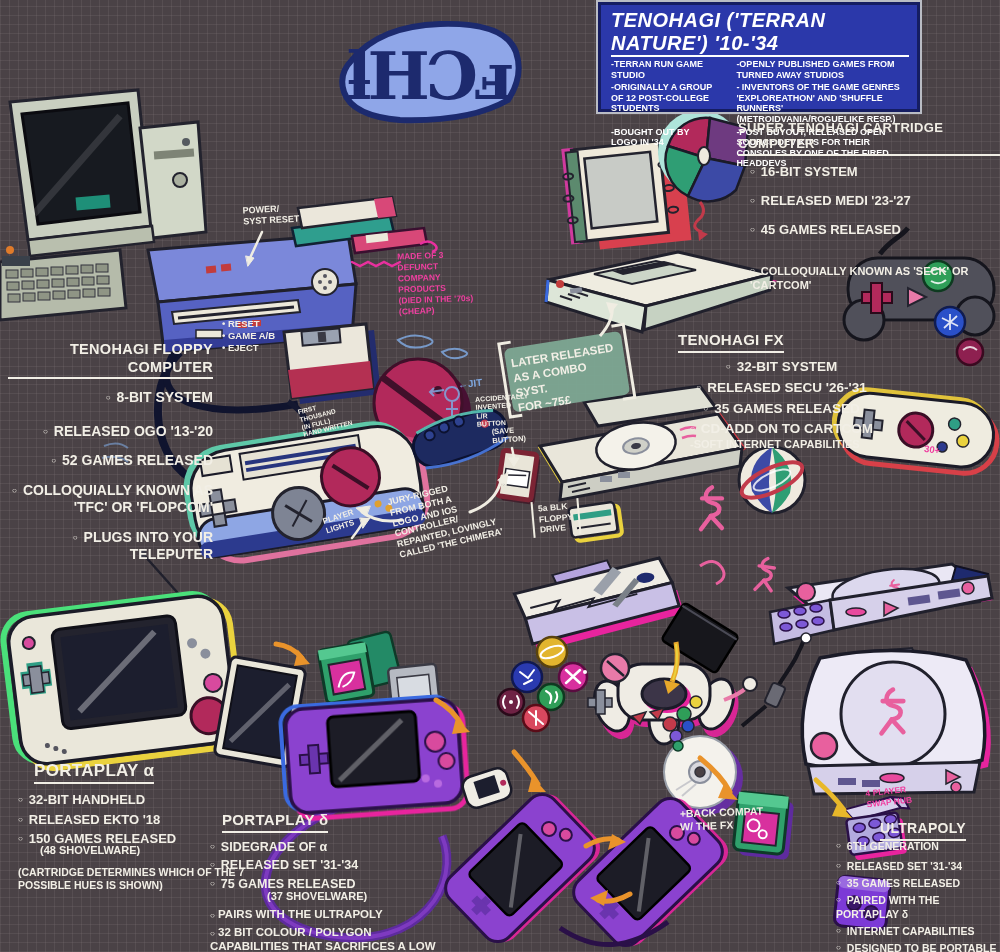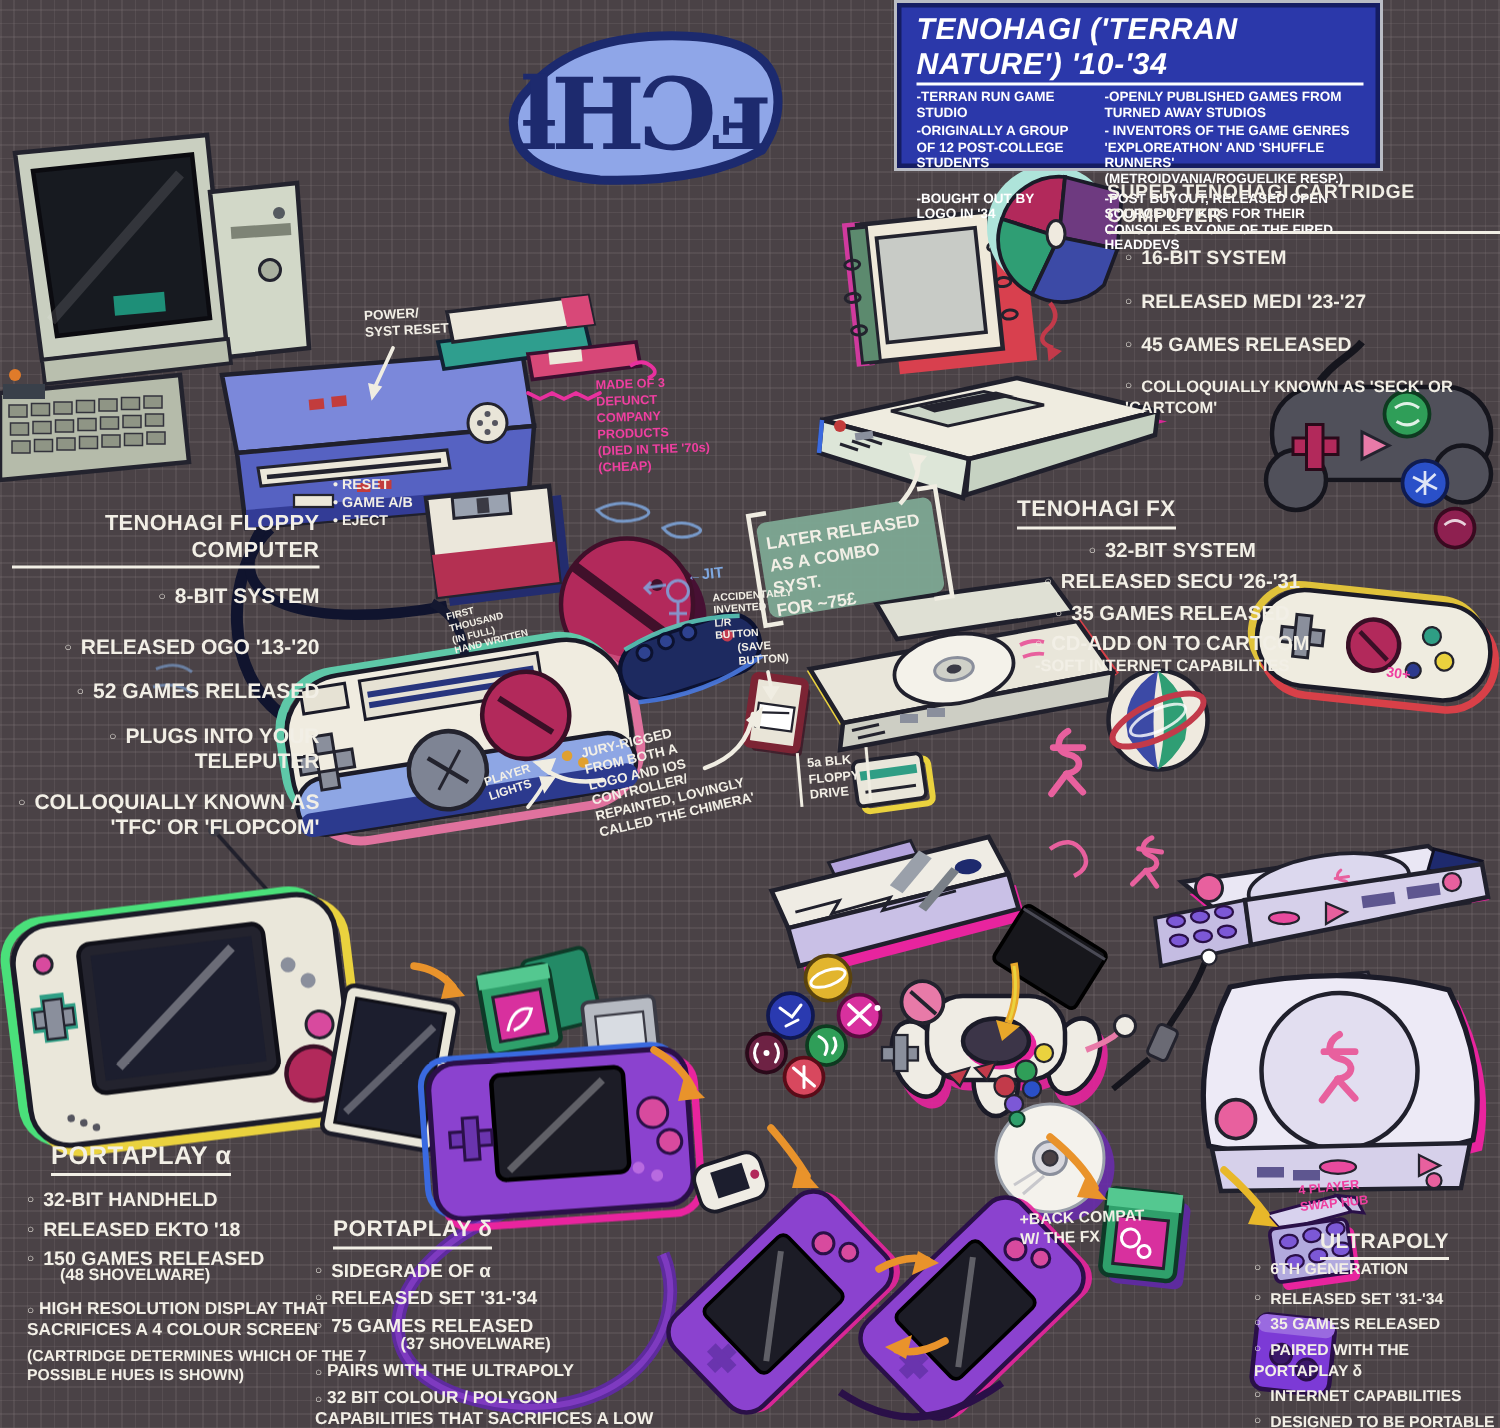--- a/index.html
+++ b/index.html
@@ -624,7 +624,7 @@
   <ul class="hlist" style="font-size:13px;margin-top:8px;padding-left:12px;">
     <li style="margin-bottom:13px;">16-BIT SYSTEM</li>
     <li style="margin-bottom:13px;">RELEASED MEDI '23-'27</li>
-    <li style="margin-bottom:14px;">45 GAMES RELEASED</li>
+    <li style="margin-bottom:27px;">45 GAMES RELEASED</li>
     <li style="font-size:11px;">COLLOQUIALLY KNOWN AS 'SECK' OR 'CARTCOM'</li>
   </ul>
 </div>

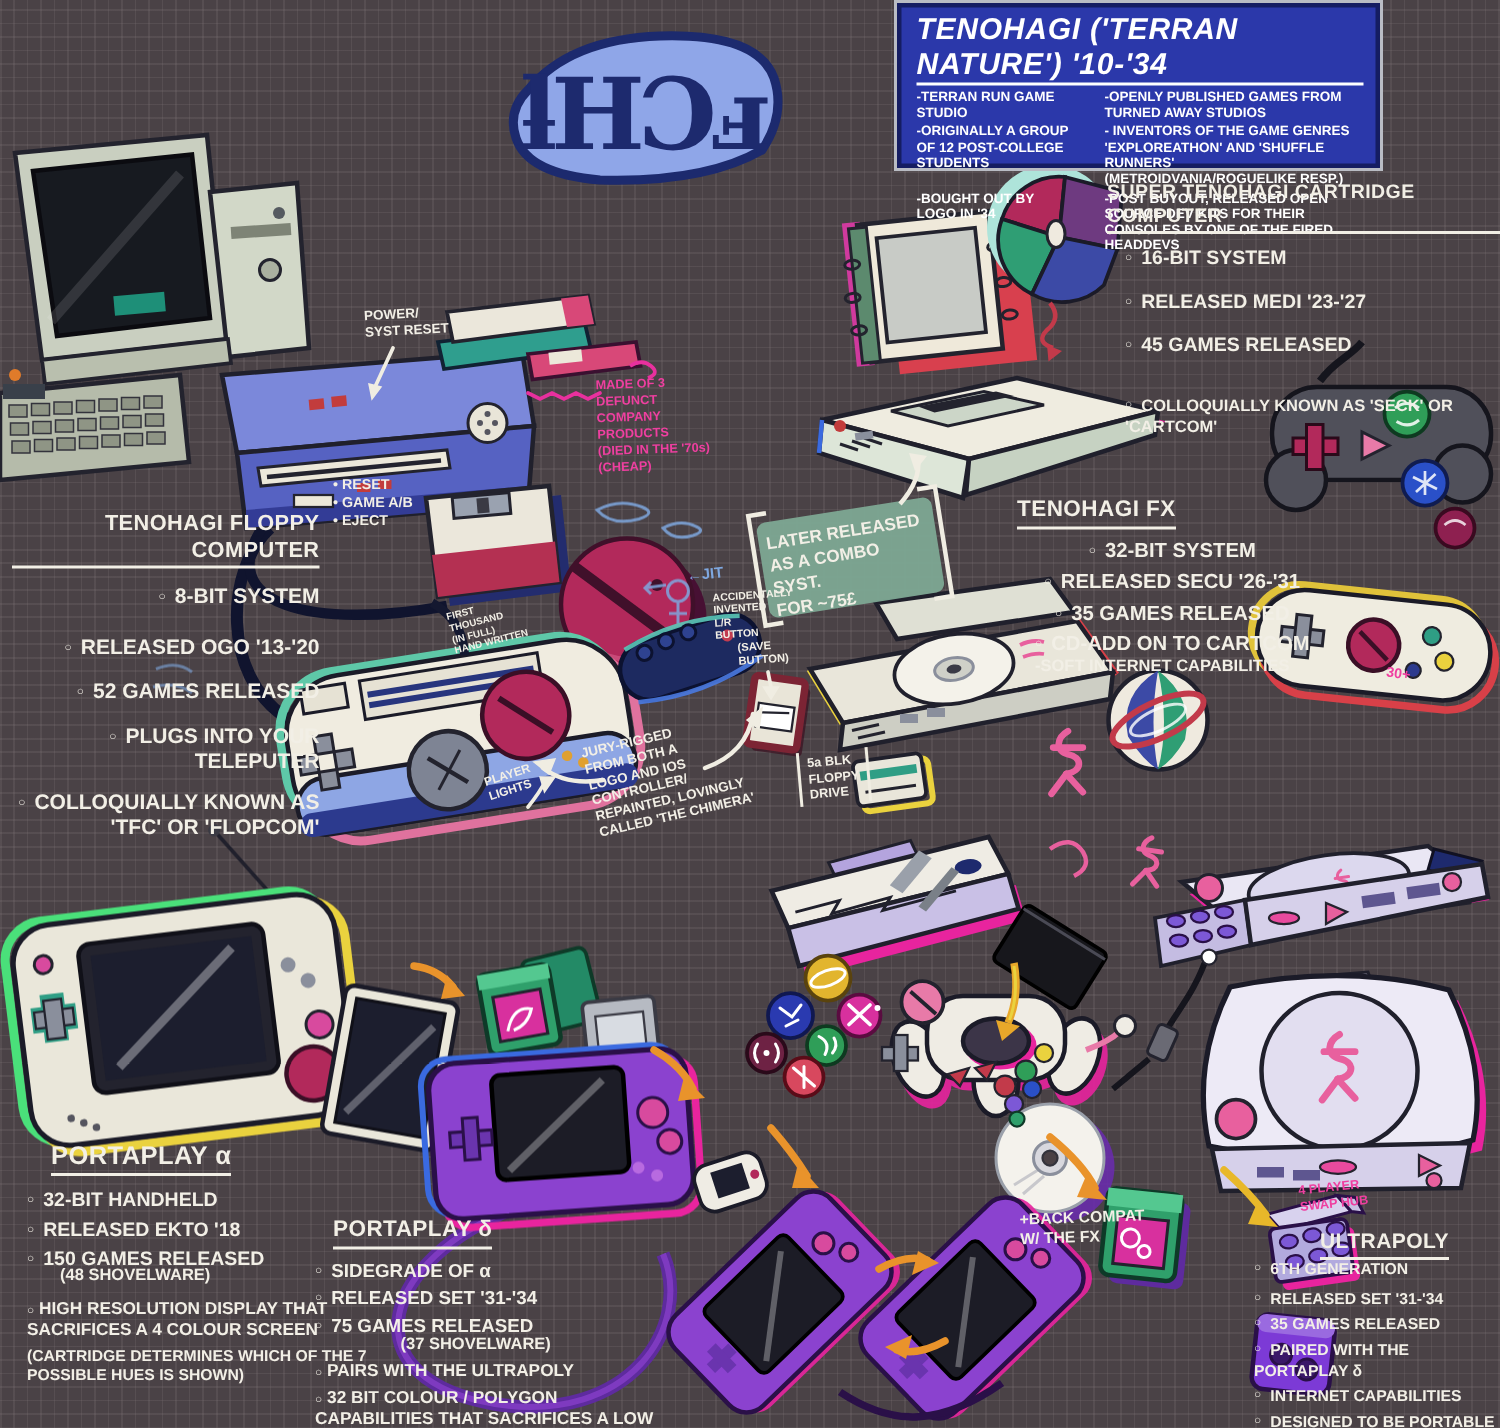--- a/index.html
+++ b/index.html
@@ -614,8 +614,8 @@
     <li style="margin-bottom:16px;">8-BIT SYSTEM</li>
     <li style="margin-bottom:12px;">RELEASED OGO '13-'20</li>
     <li style="margin-bottom:12px;">52 GAMES RELEASED</li>
+    <li style="margin-bottom:12px;">COLLOQUIALLY KNOWN AS 'TFC' OR 'FLOPCOM'</li>
     <li>PLUGS INTO YOUR TELEPUTER</li>
-    <li style="margin-bottom:12px;">COLLOQUIALLY KNOWN AS 'TFC' OR 'FLOPCOM'</li>
   </ul>
 </div>
 

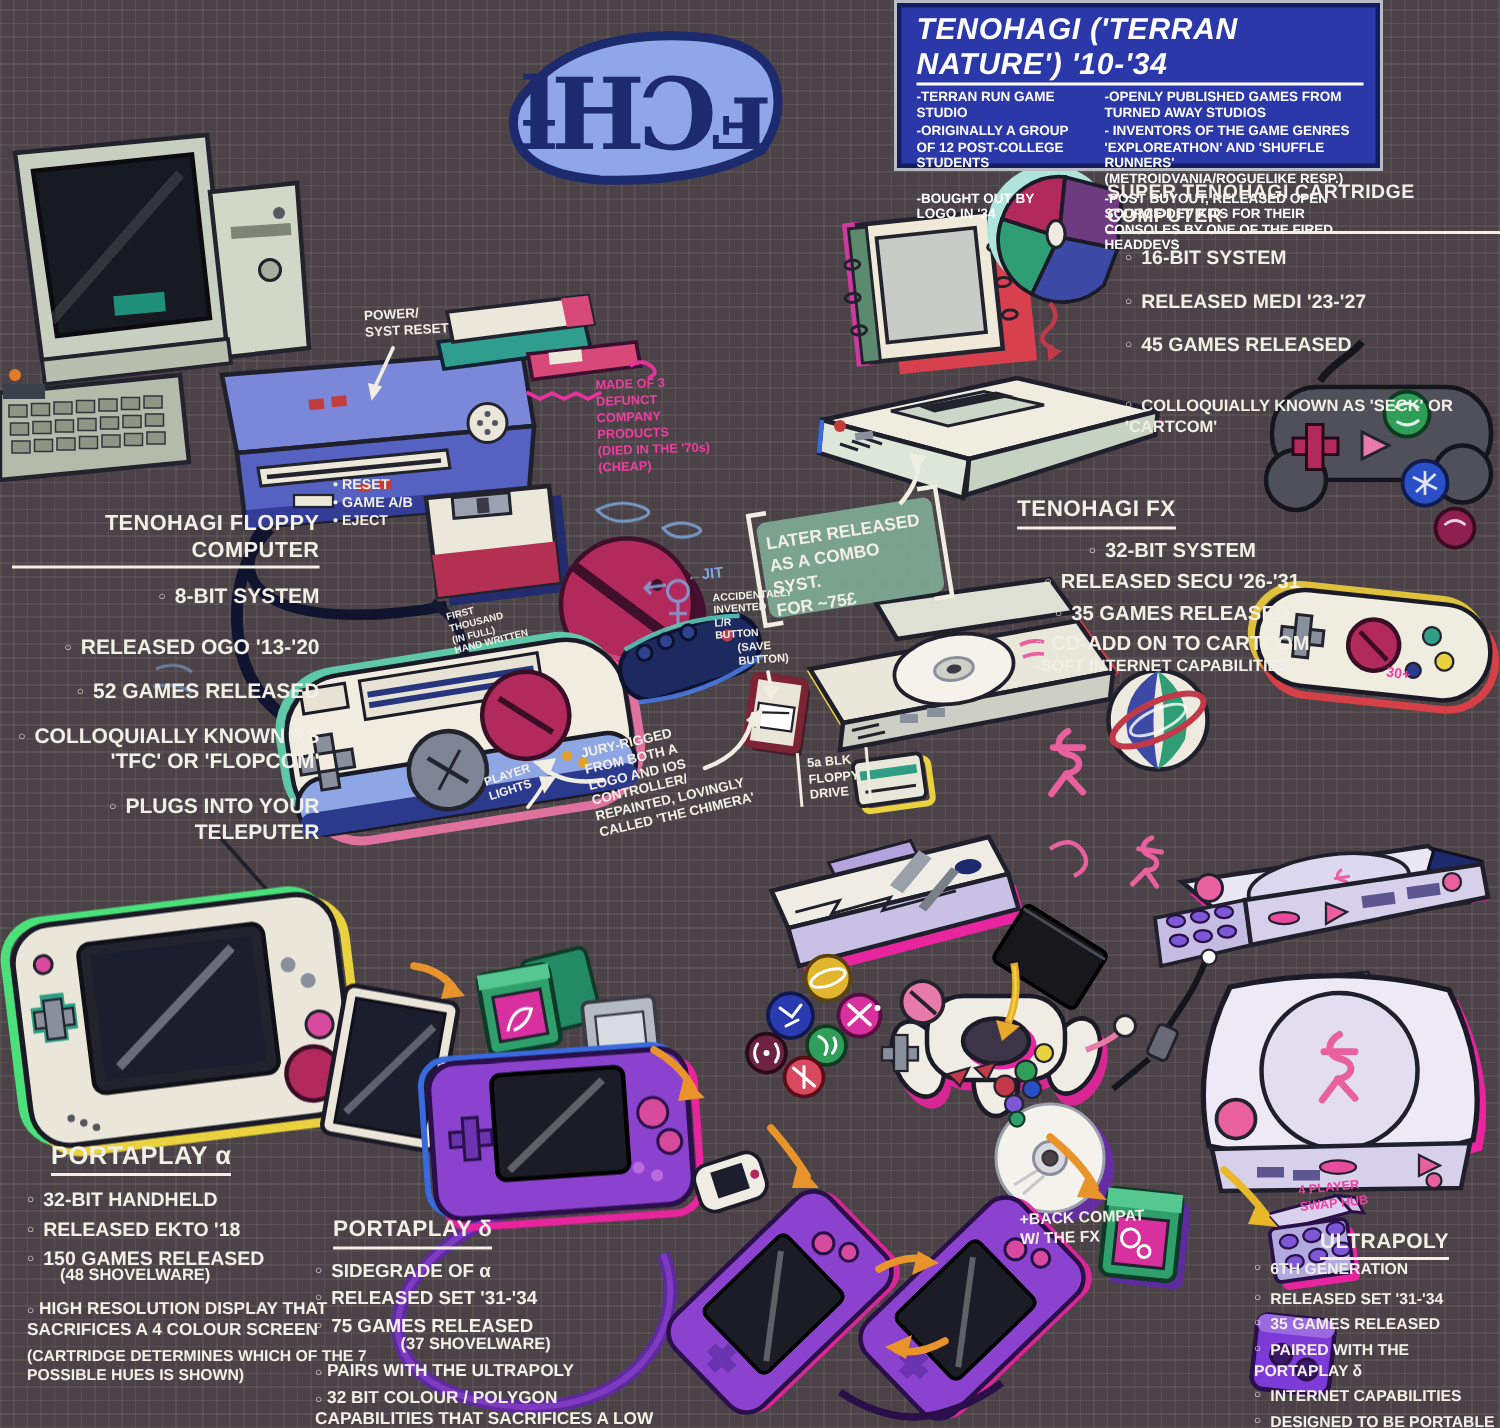--- a/index.html
+++ b/index.html
@@ -648,7 +648,6 @@
     <li style="margin-bottom:1px;">150 GAMES RELEASED</li>
   </ul>
   <div class="note" style="font-size:11px;">(48 SHOVELWARE)</div>
-  <div style="font-size:11.5px;"><span style="font-size:8px;">○</span> <span>HIGH RESOLUTION DISPLAY THAT SACRIFICES A 4 COLOUR SCREEN</span></div>
   <div style="font-size:10.5px;margin-top:3px;">(CARTRIDGE DETERMINES WHICH OF THE 7 POSSIBLE HUES IS SHOWN)</div>
 </div>
 

